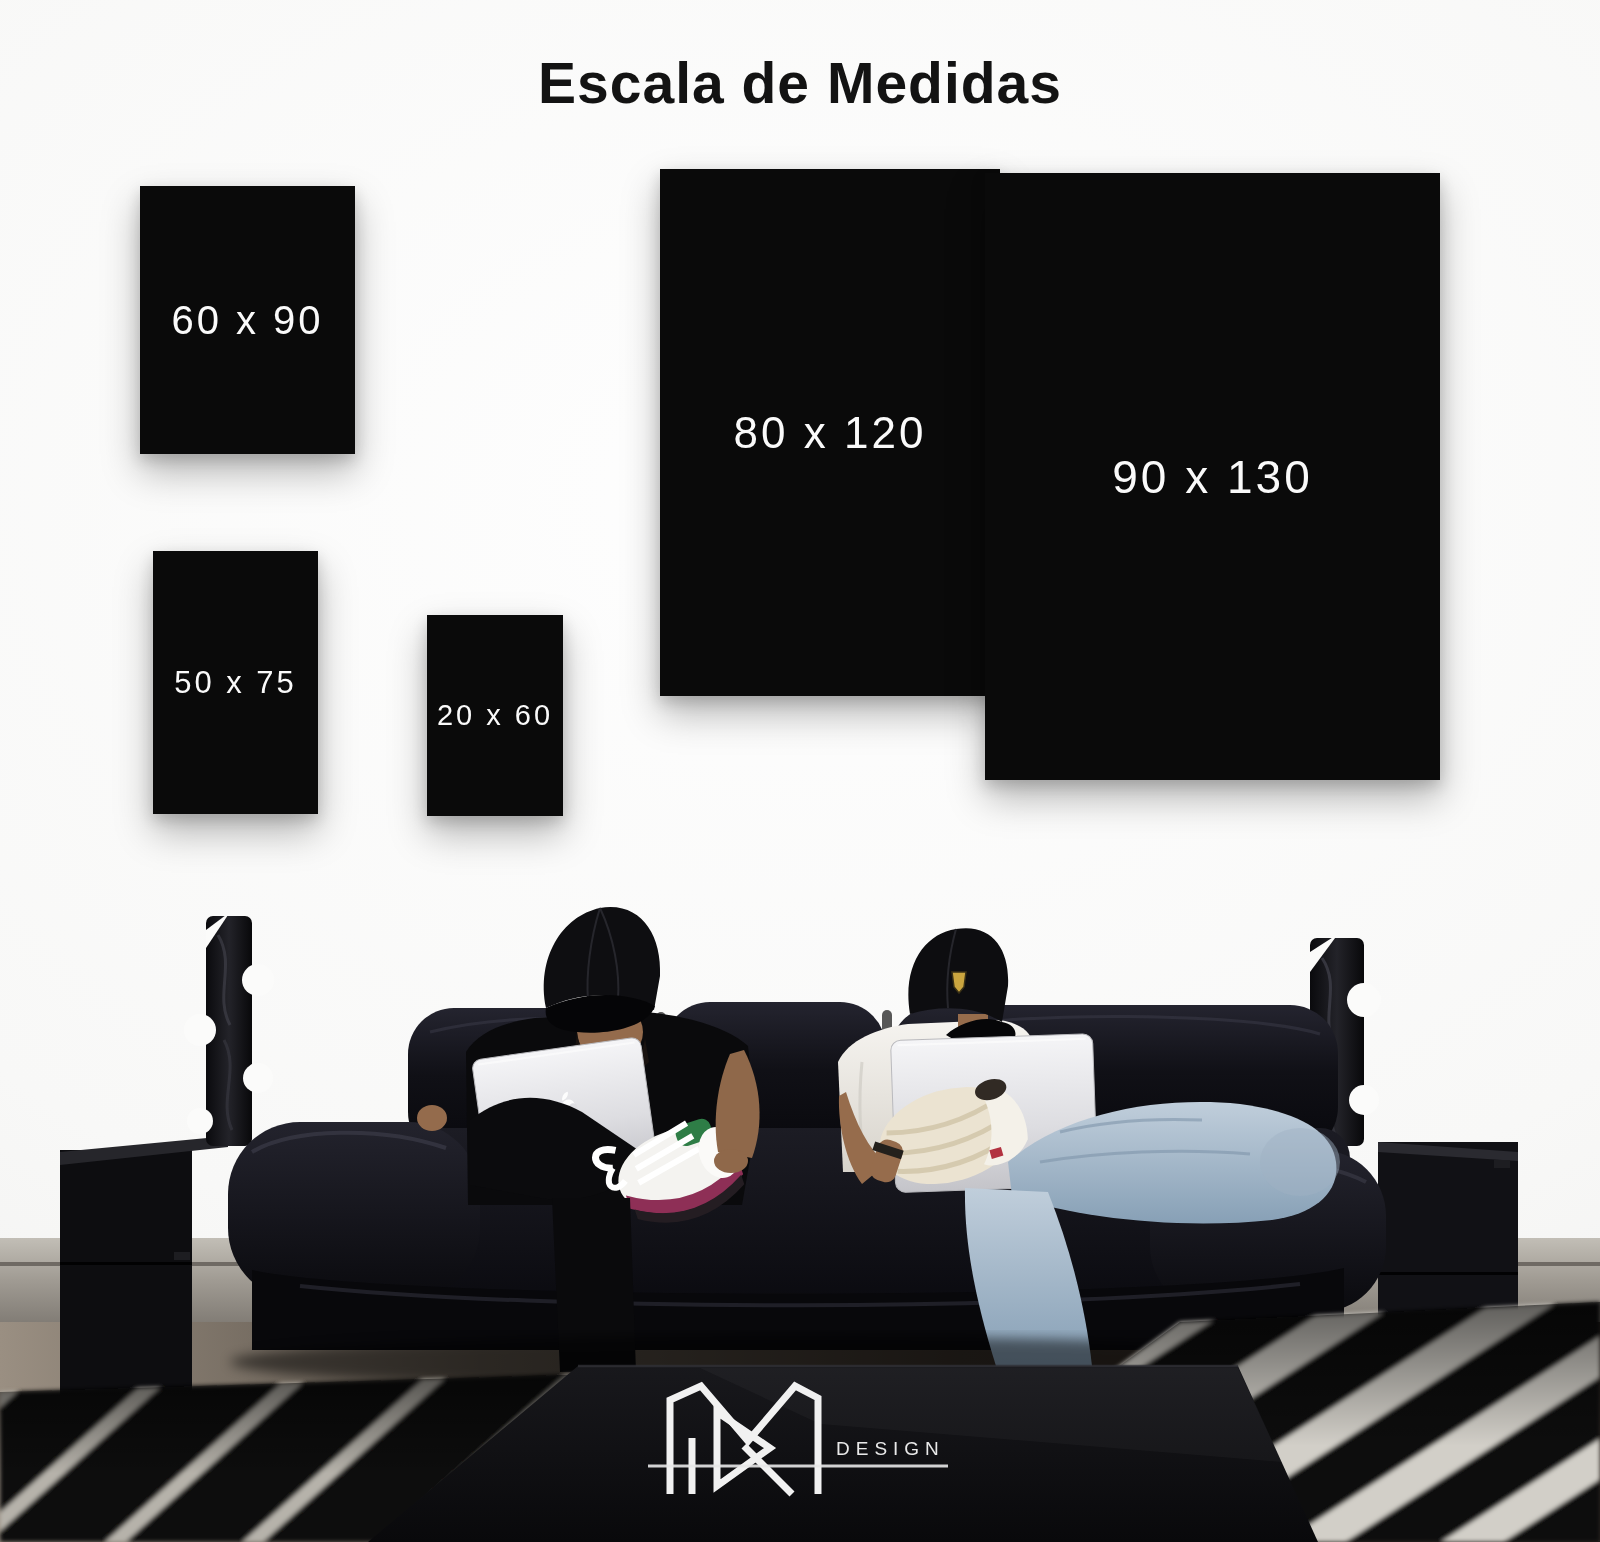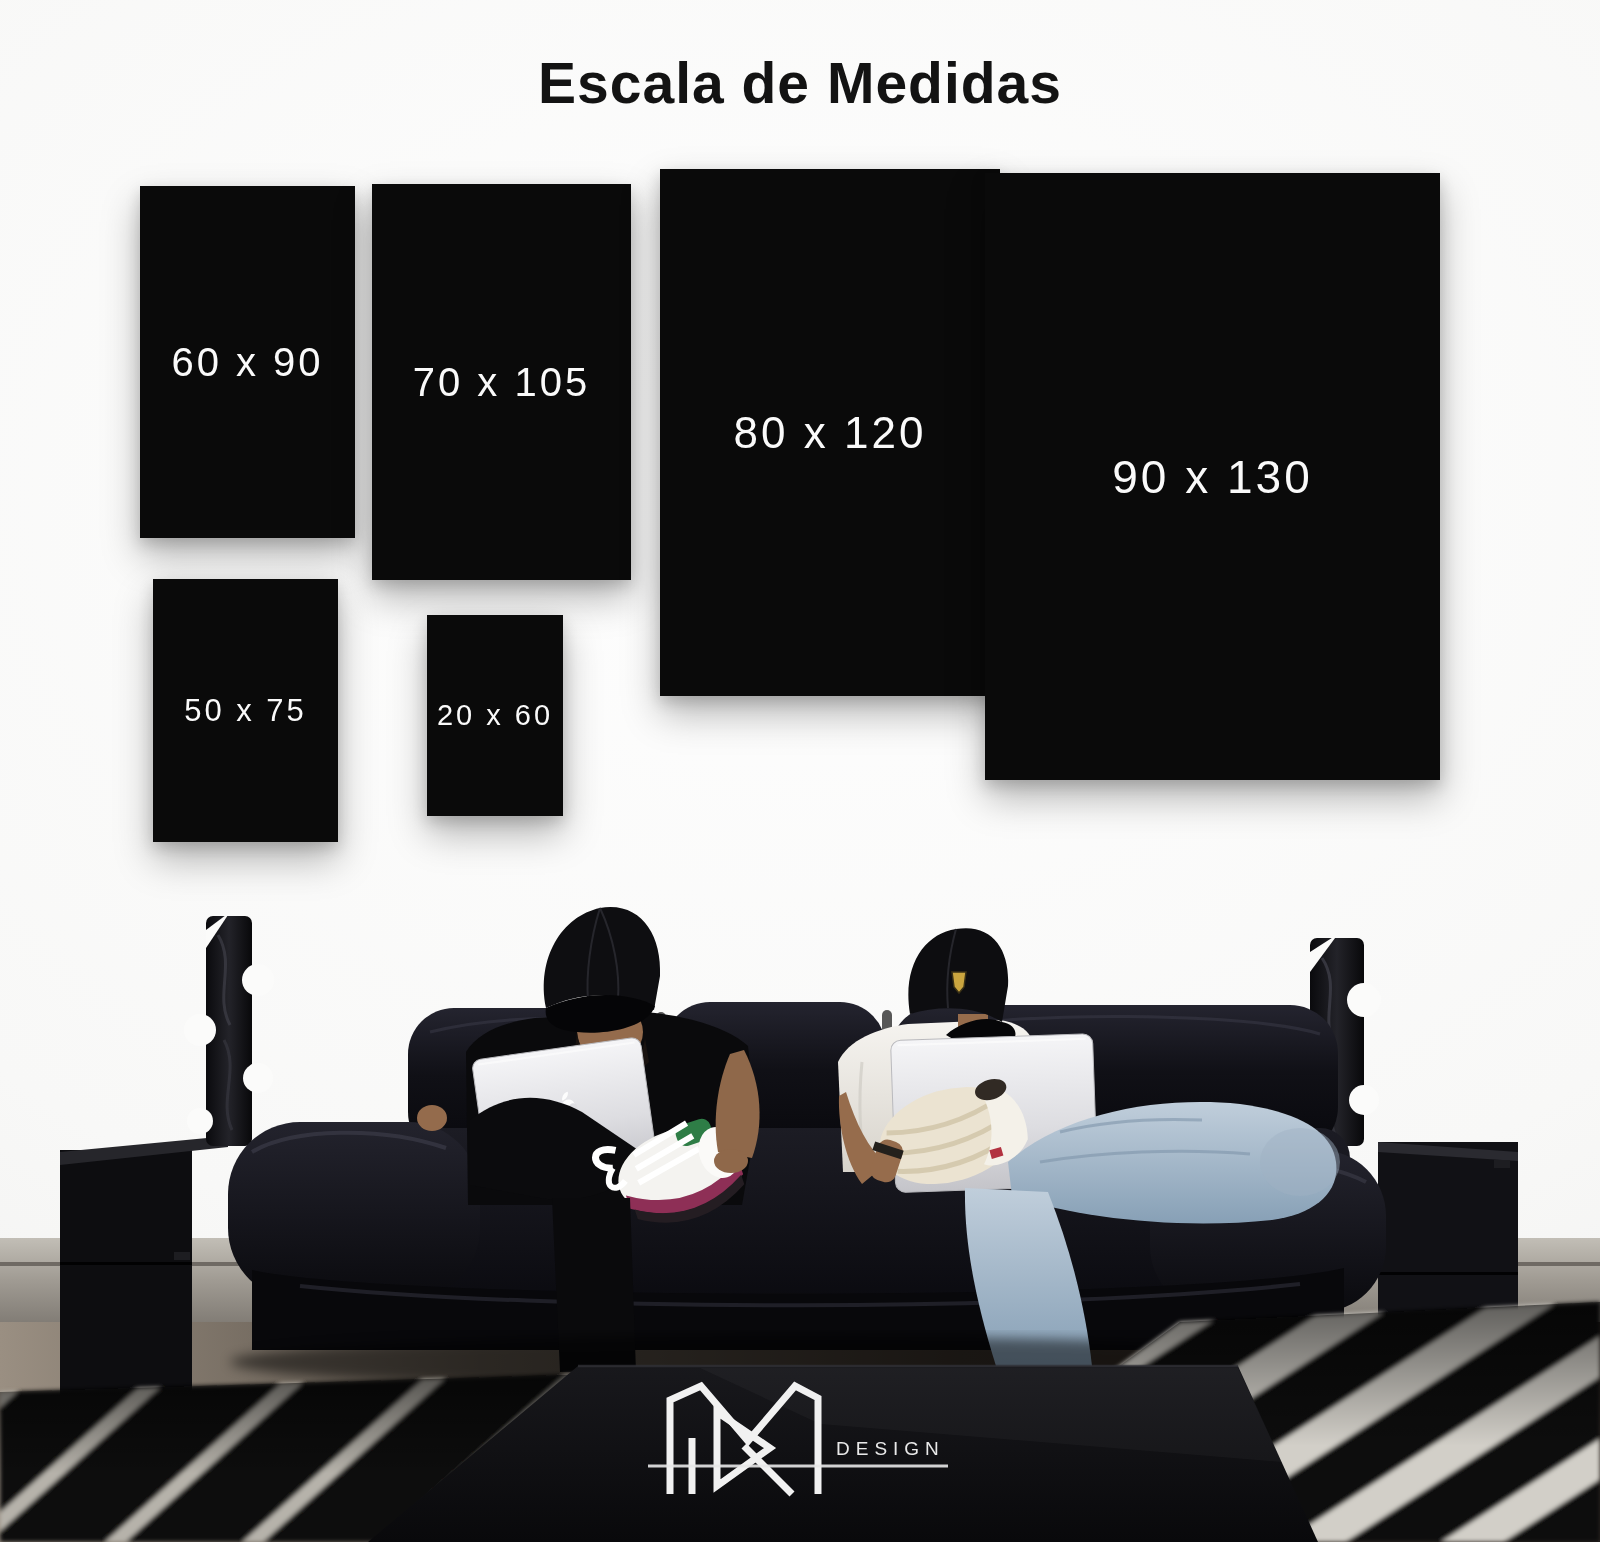--- a/index.html
+++ b/index.html
@@ -19,7 +19,7 @@
     display:flex;align-items:center;justify-content:center;
   }
   .plabel{color:#fafafa;font-weight:500;letter-spacing:3px;white-space:nowrap;}
-  .p1{left:140px;top:186px;width:215px;height:352px}
+  .p1{left:140px;top:186px;width:215px;height:268px}
   .p2{left:372px;top:184px;width:259px;height:396px}
   .p3{left:660px;top:169px;width:340px;height:527px}
   .p4{left:985px;top:173px;width:455px;height:607px}

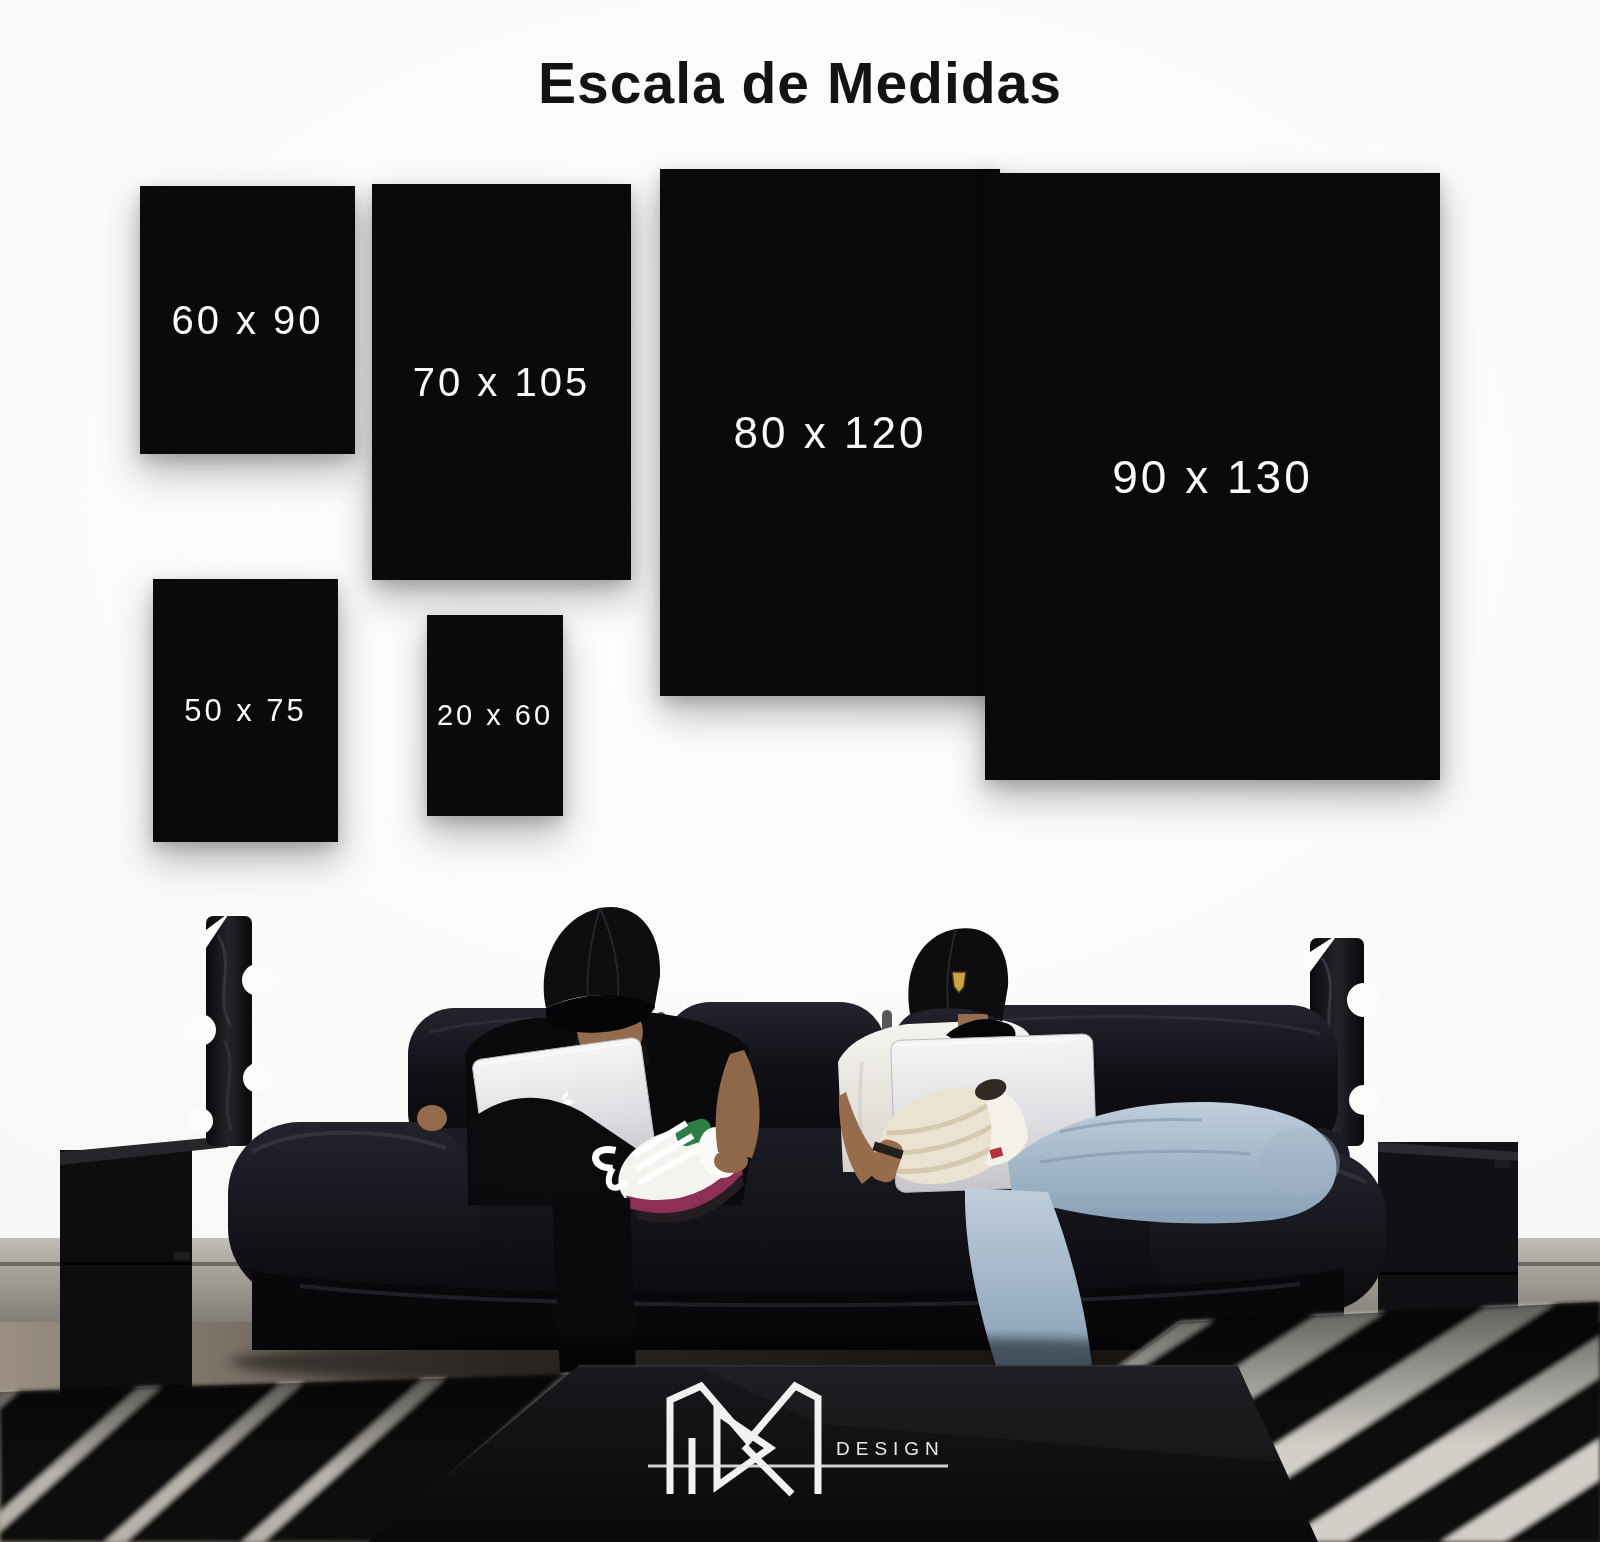--- a/index.html
+++ b/index.html
@@ -43,9 +43,6 @@
   <div class="poster p1">
     <span class="plabel">60 x 90</span>
   </div>
-  <div class="poster p2">
-    <span class="plabel">70 x 105</span>
-  </div>
   <div class="poster p3">
     <span class="plabel">80 x 120</span>
   </div>

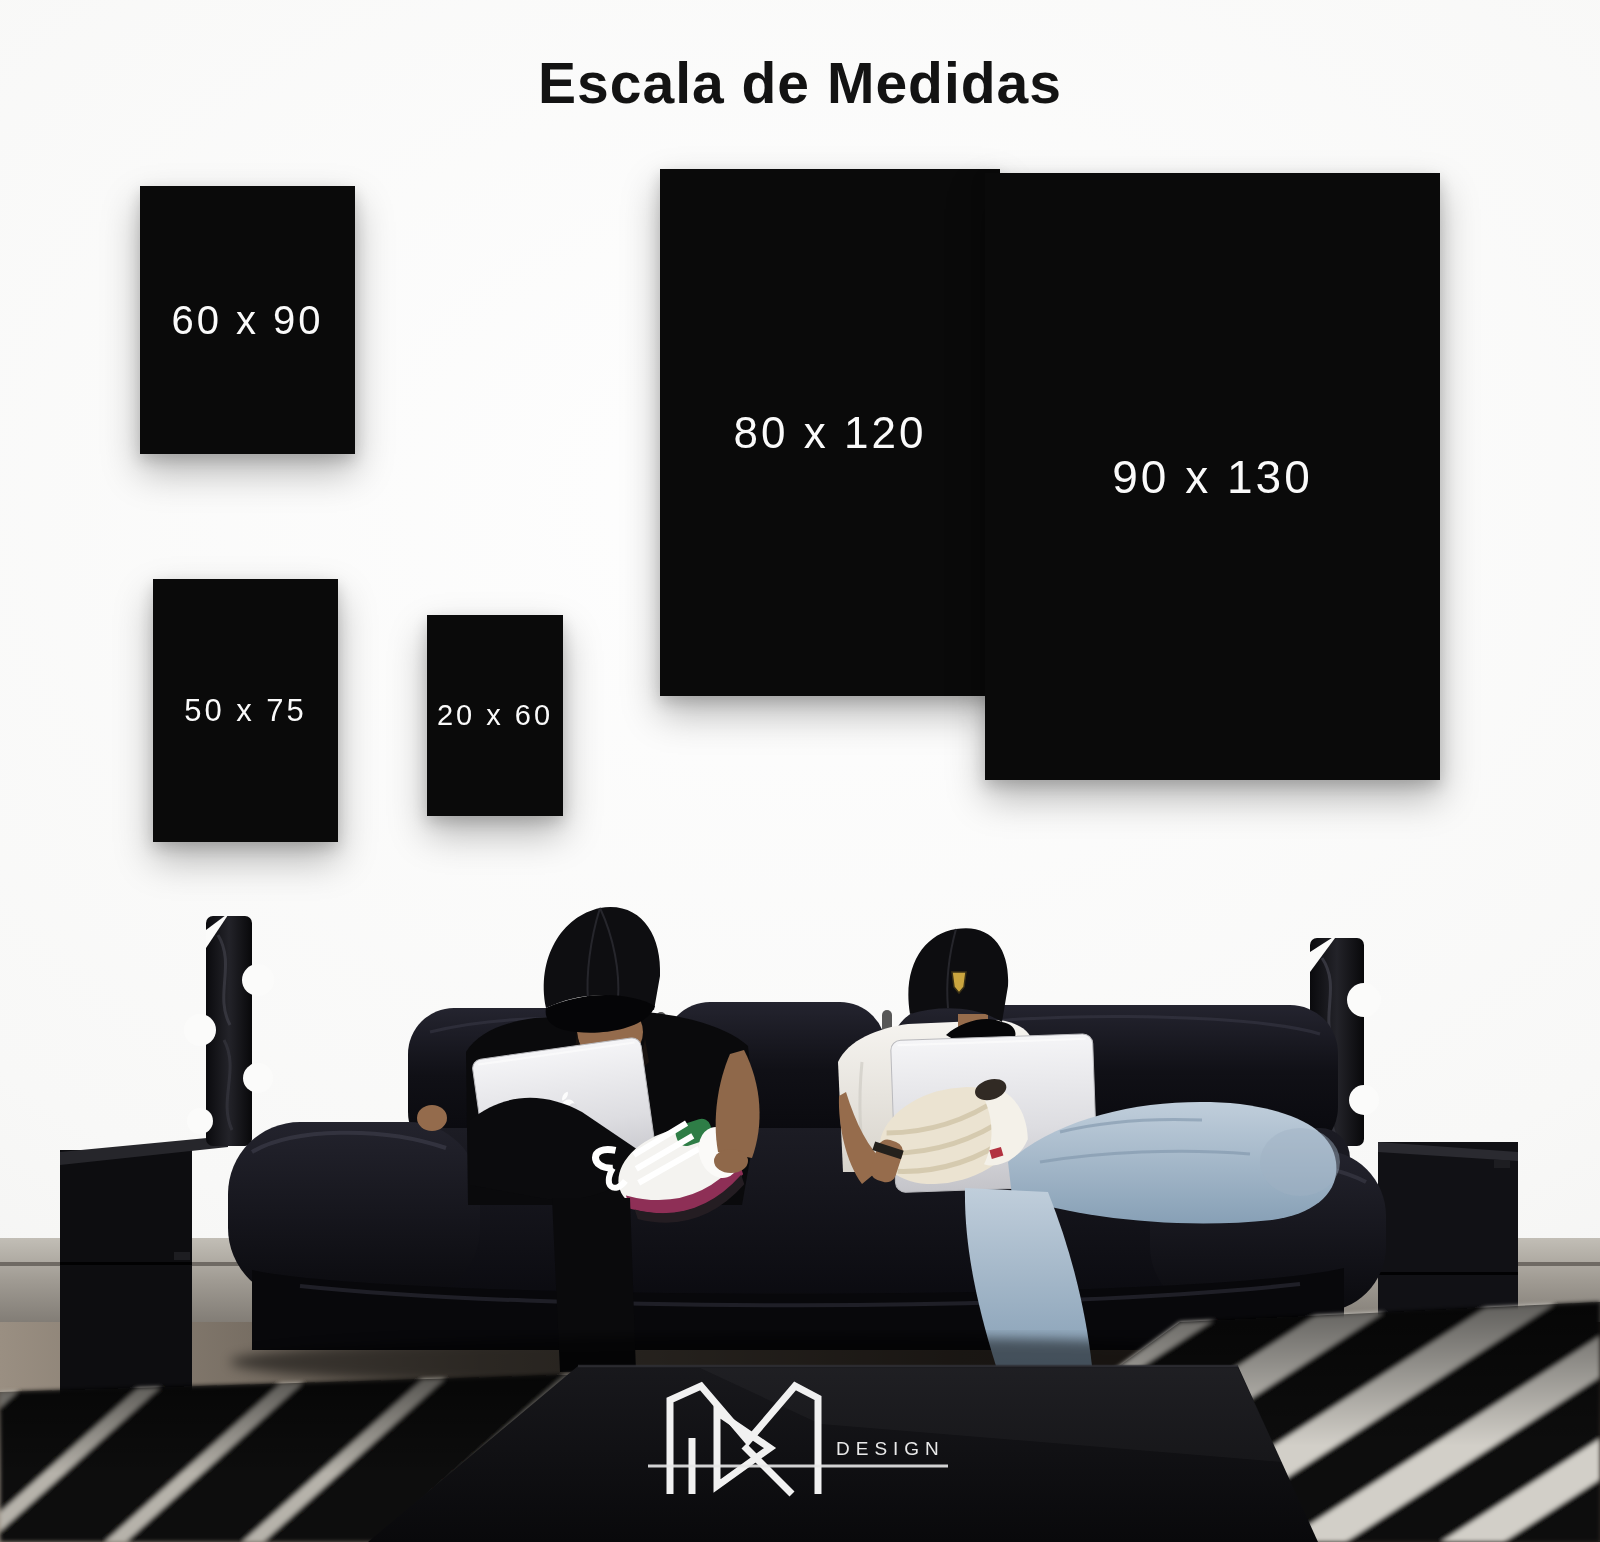--- a/index.html
+++ b/index.html
@@ -23,7 +23,7 @@
   .p2{left:372px;top:184px;width:259px;height:396px}
   .p3{left:660px;top:169px;width:340px;height:527px}
   .p4{left:985px;top:173px;width:455px;height:607px}
-  .p5{left:153px;top:579px;width:185px;height:263px}
+  .p5{left:153px;top:551px;width:165px;height:263px}
   .p6{left:427px;top:615px;width:136px;height:201px}
   .p1 .plabel{font-size:40px}
   .p2 .plabel{font-size:40px}

